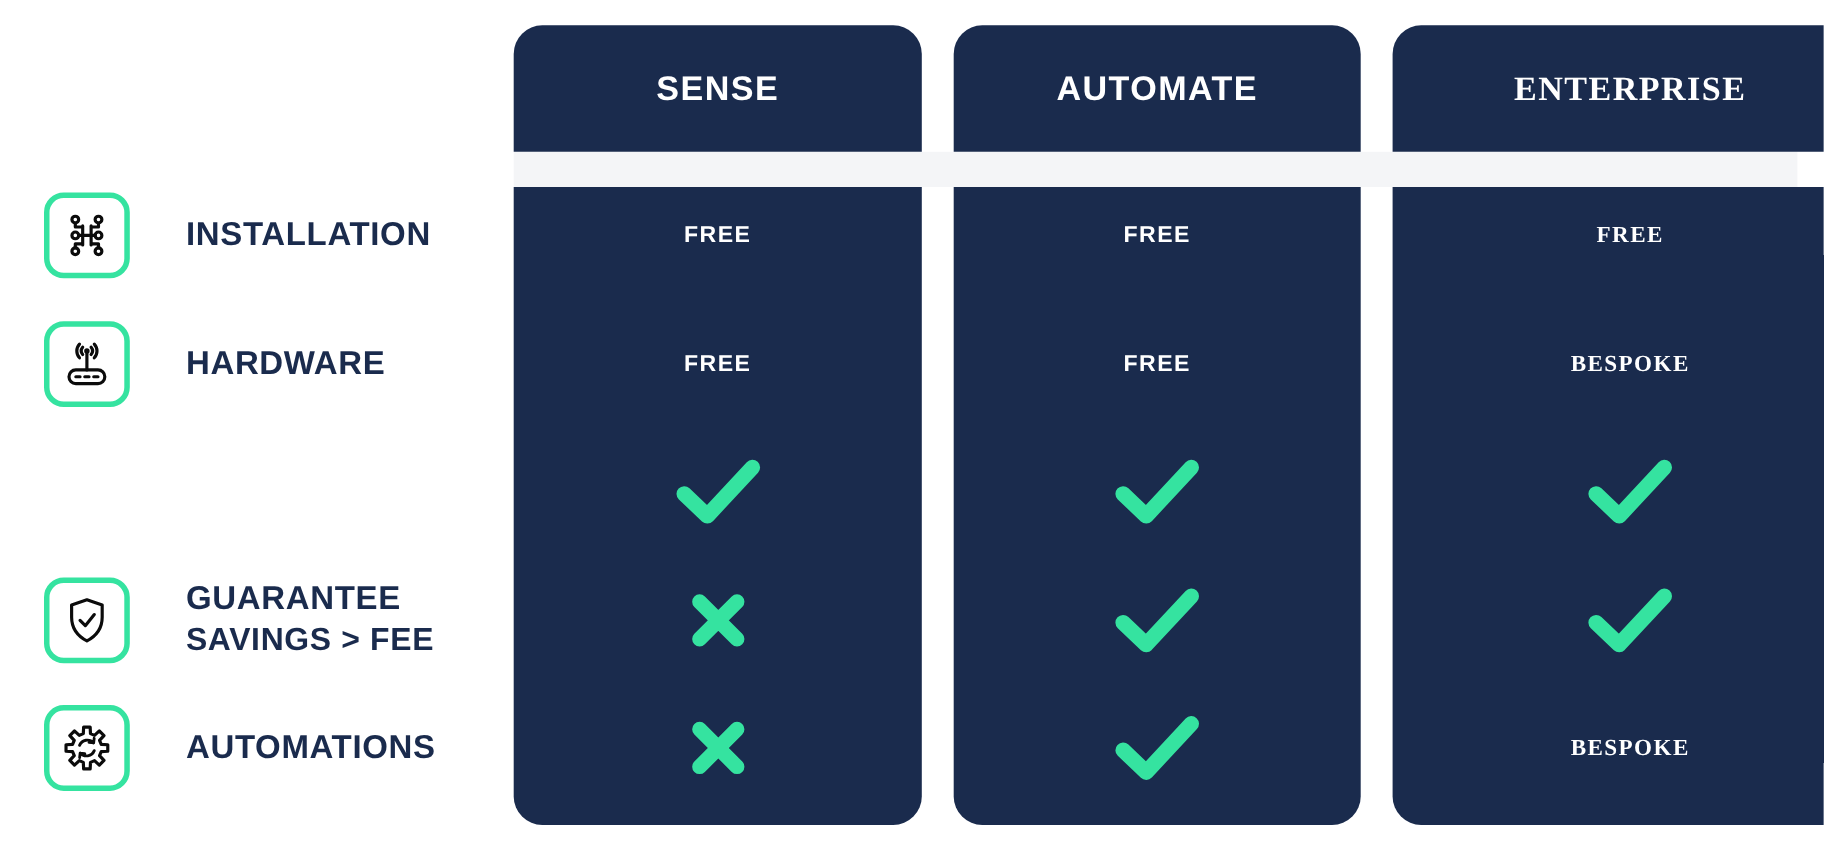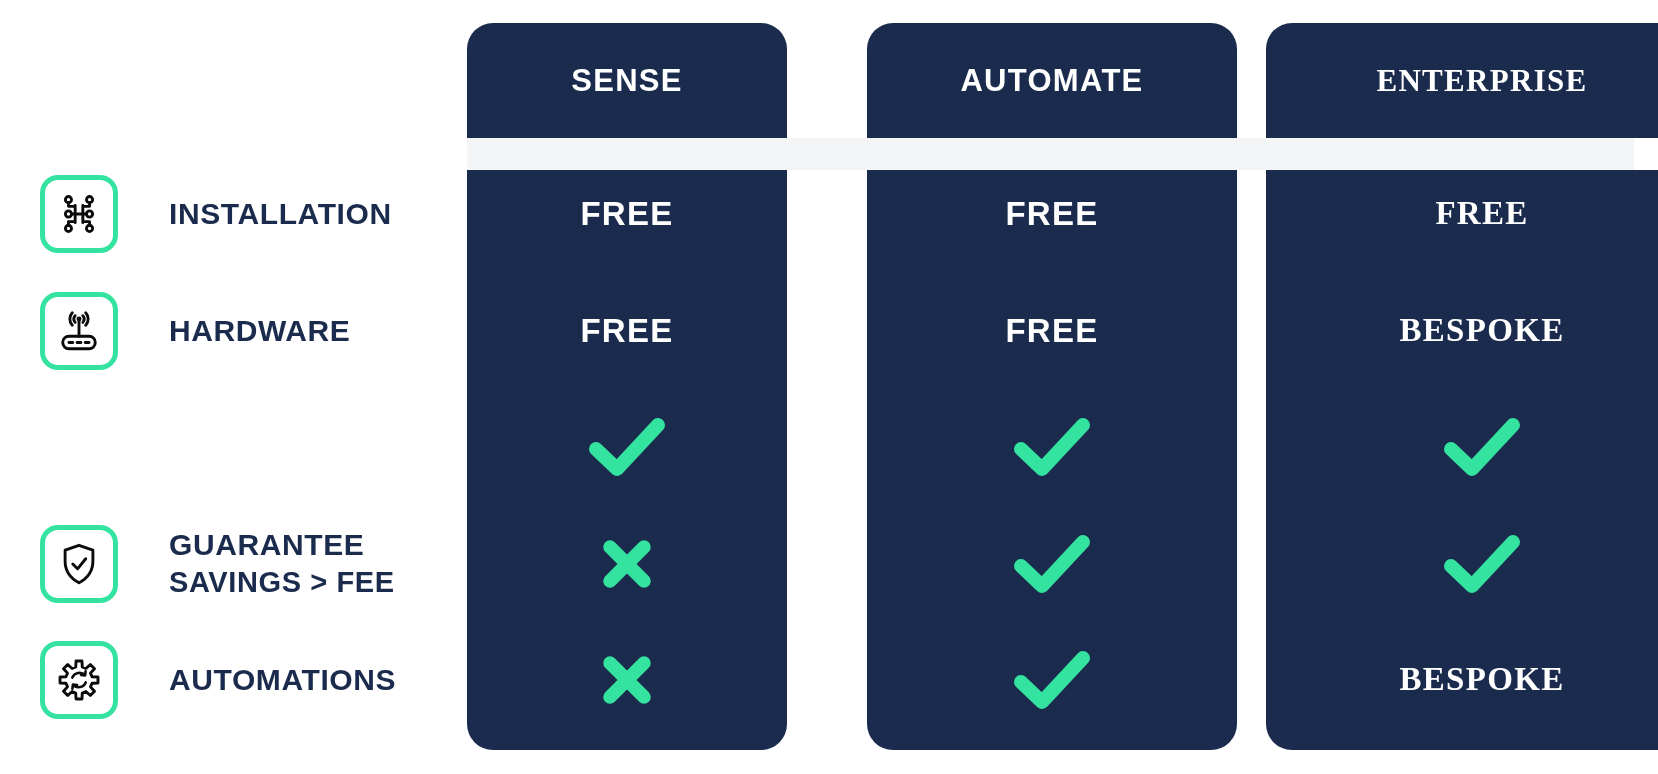--- a/index.html
+++ b/index.html
@@ -16,7 +16,7 @@
   }
   
   .plan{position:absolute;top:0;height:774px;}
-  .plan.c0{left:467px;width:320px;}
+  .plan.c0{left:467px;width:371px;}
   .plan.c1{left:867px;width:370px;}
   .plan.c2{left:1266px;width:432px;font-family:Liberation Serif, serif;}
   .phead{

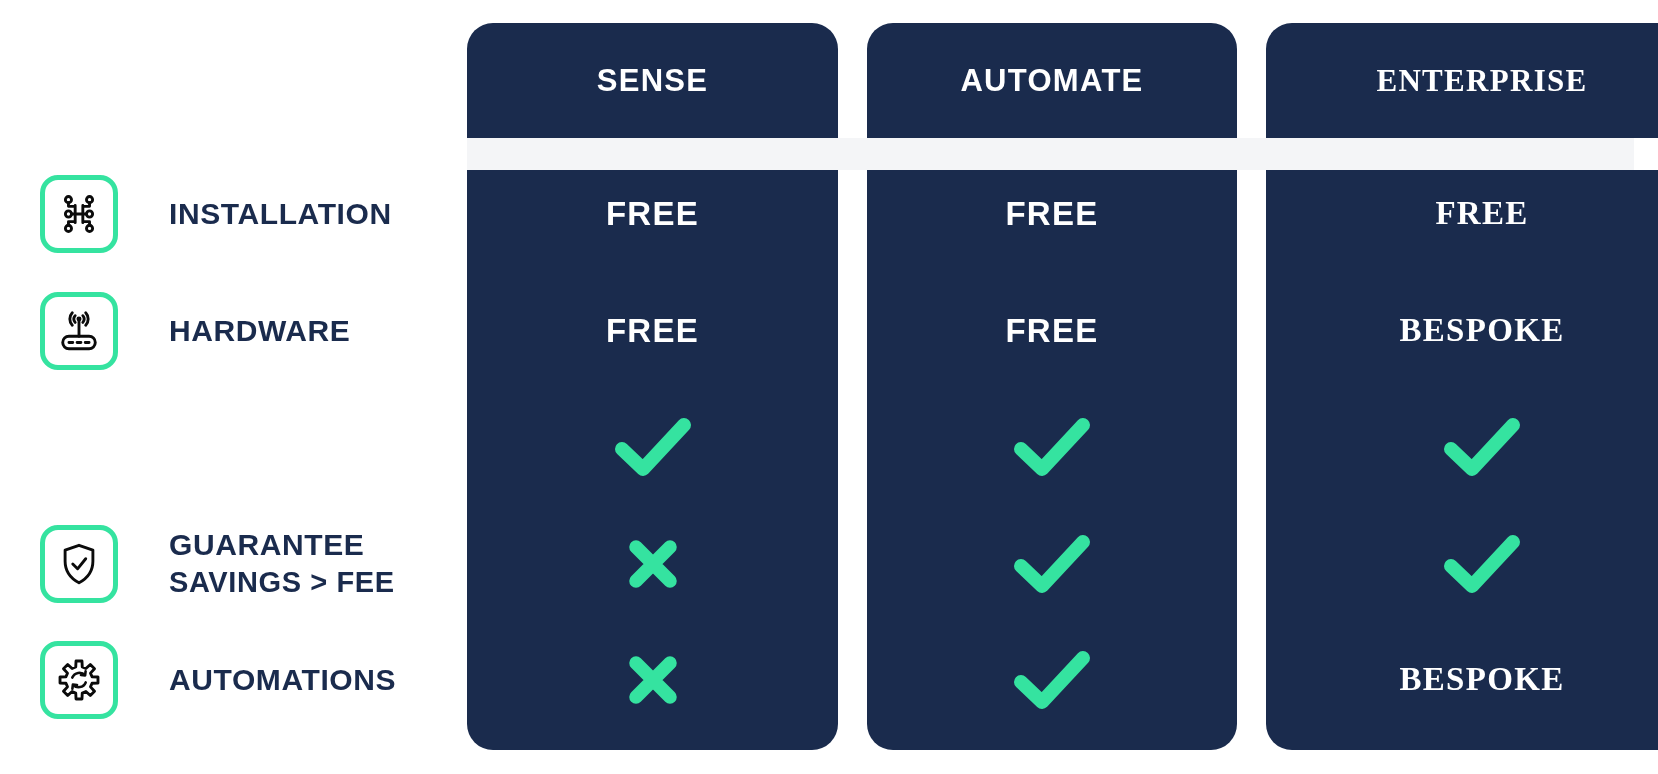--- a/index.html
+++ b/index.html
@@ -40,7 +40,7 @@
   }
   .r0{top:155px}.r1{top:272px}.r2{top:388px}.r3{top:505px}.r4{top:621px}
   .cell-text{
-    color:var(--text_light,#fff);font-size:33px;font-weight:bold;
+    color:var(--text_light,#fff);font-size:21px;font-weight:bold;
     letter-spacing:1.3px;line-height:1;
   }
   .cell svg{display:block;}

